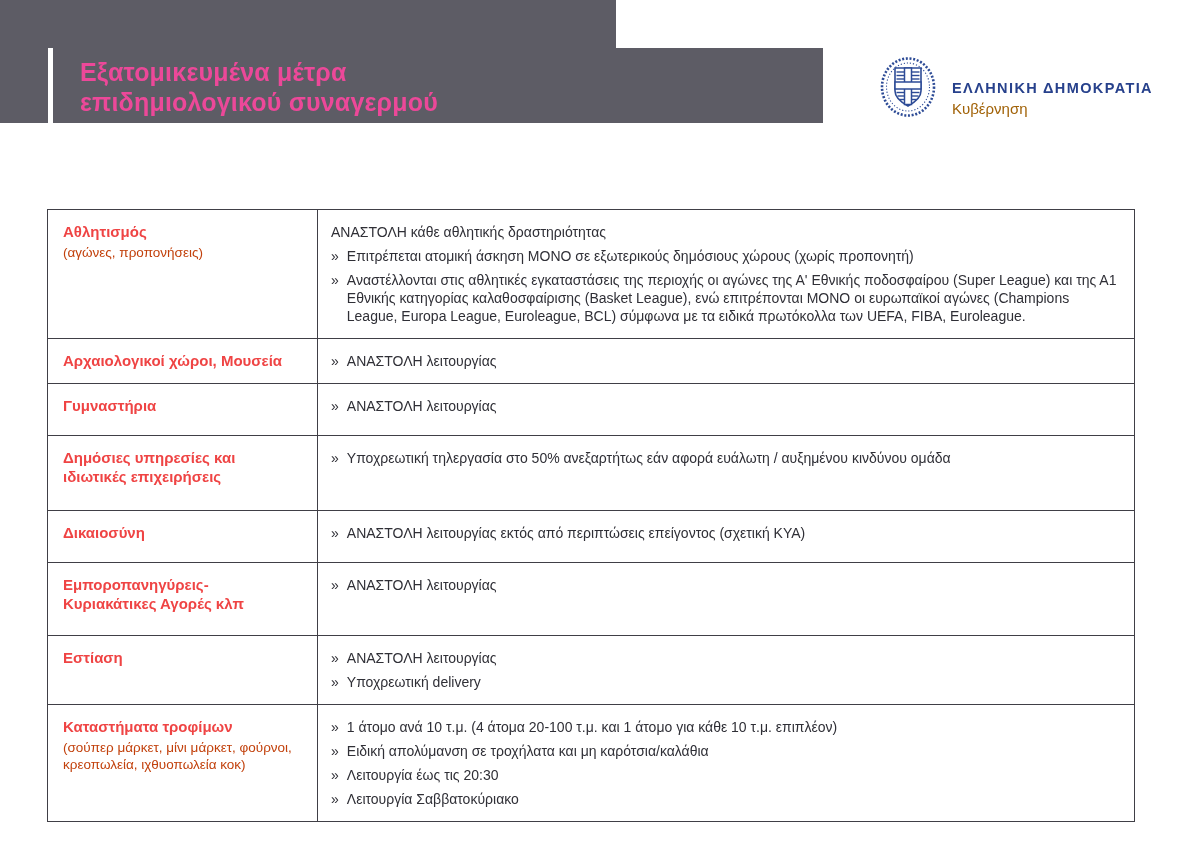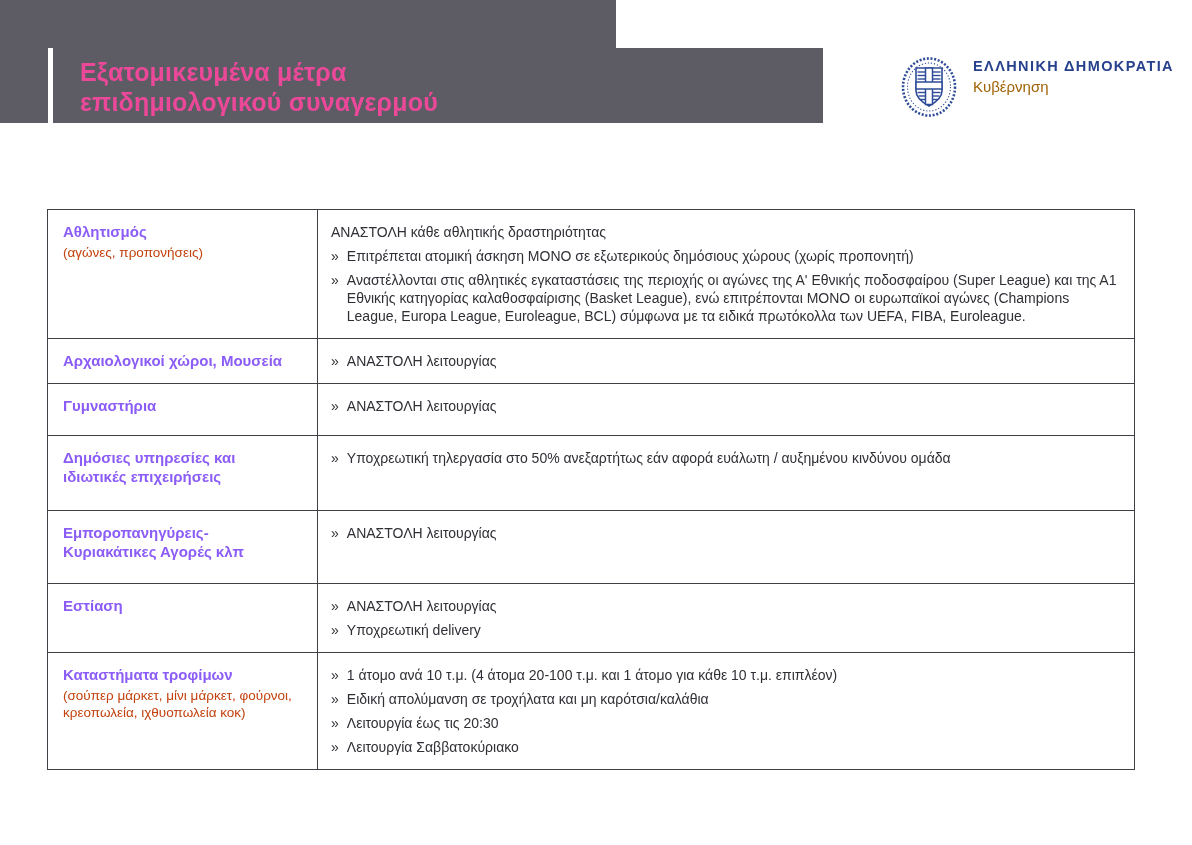--- a/index.html
+++ b/index.html
@@ -17,7 +17,7 @@
     color:#ec4899;font-size:25px;font-weight:bold;line-height:30px;letter-spacing:0.2px;
   }
   
-  .gov-logo{position:absolute;left:899px;top:55px;display:flex;align-items:flex-start;}
+  .gov-logo{position:absolute;left:878px;top:55px;display:flex;align-items:flex-end;}
   .gov-emblem{width:60px;height:64px;flex:0 0 auto;}
   .gov-text{margin-left:14px;padding-top:2px;}
   .gov-name{font-size:14.5px;font-weight:bold;color:#27418c;letter-spacing:1.4px;line-height:18px;}

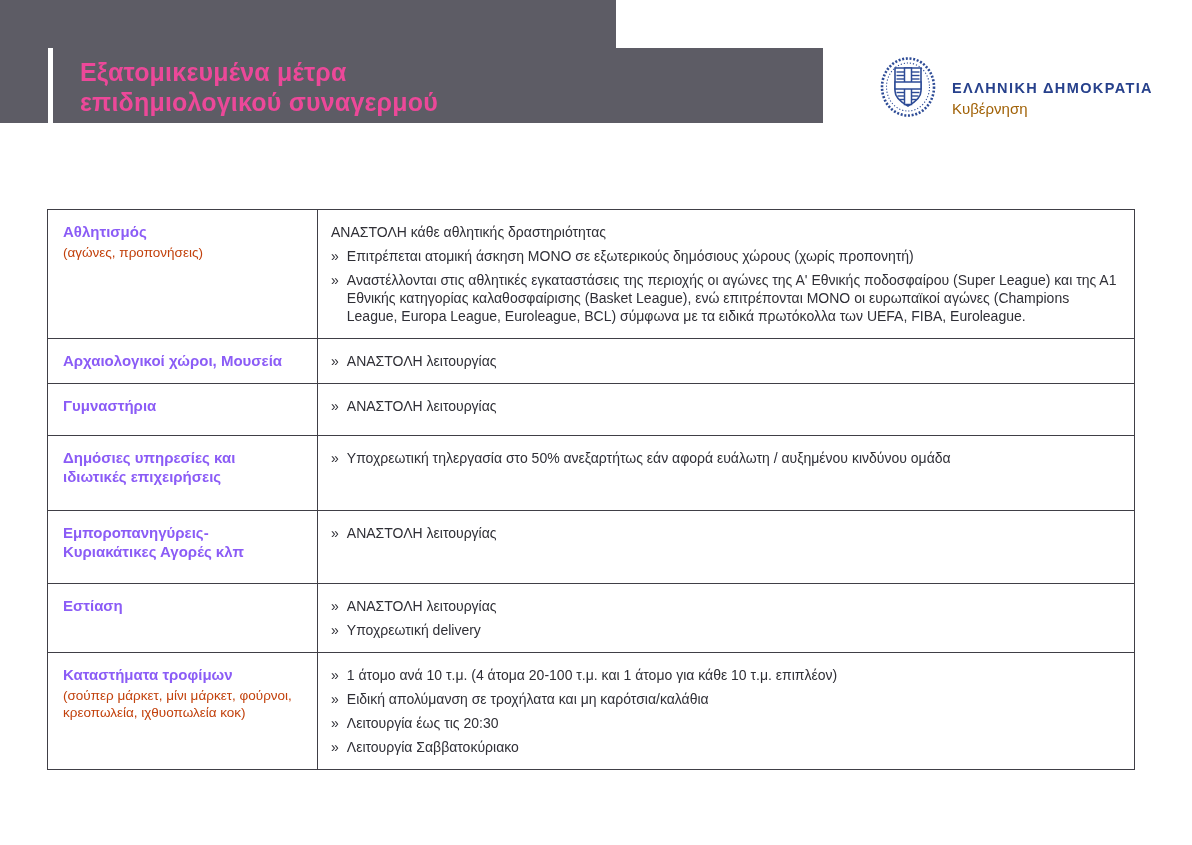--- a/index.html
+++ b/index.html
@@ -32,7 +32,7 @@
   }
   td.cat-cell{width:270px;padding:12px 16px 8px 15px;}
   td.measures-cell{padding:7px 16px 7px 13px;}
-  .cat-title{font-size:15px;font-weight:bold;color:#8b5cf6;line-height:19px;}
+  .cat-title{font-size:15px;font-weight:bold;color:#ef4444;line-height:19px;}
   .cat-note{font-size:13.5px;color:#c2410c;line-height:17px;margin-top:3px;}
   .measure{display:flex;margin:6px 0;font-size:14px;line-height:18px;color:#2f2f36;}
   .measure .bullet{flex:0 0 auto;margin-right:8px;}

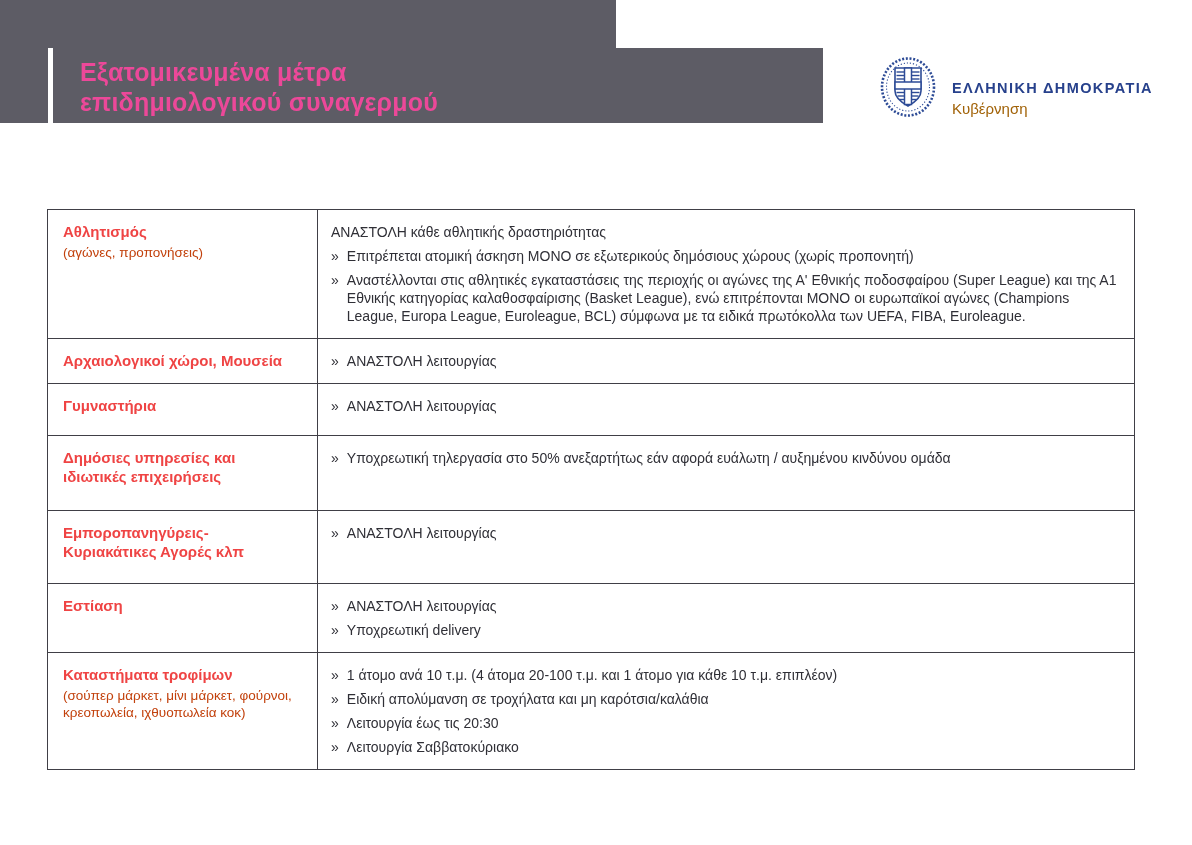--- a/index.html
+++ b/index.html
@@ -139,6 +139,18 @@
   </div>
         </td>
   </tr>
+      <tr style="height: 52px;">
+    <td class="cat-cell">
+      <div class="cat-title">Δικαιοσύνη</div>
+
+    </td>
+    <td class="measures-cell">
+          <div class="measure">
+    <span class="bullet">»</span>
+    <span class="mtext">ΑΝΑΣΤΟΛΗ λειτουργίας εκτός από περιπτώσεις επείγοντος (σχετική ΚΥΑ)</span>
+  </div>
+        </td>
+  </tr>
       <tr style="height: 73px;">
     <td class="cat-cell">
       <div class="cat-title">Εμποροπανηγύρεις-Κυριακάτικες Αγορές κλπ</div>

